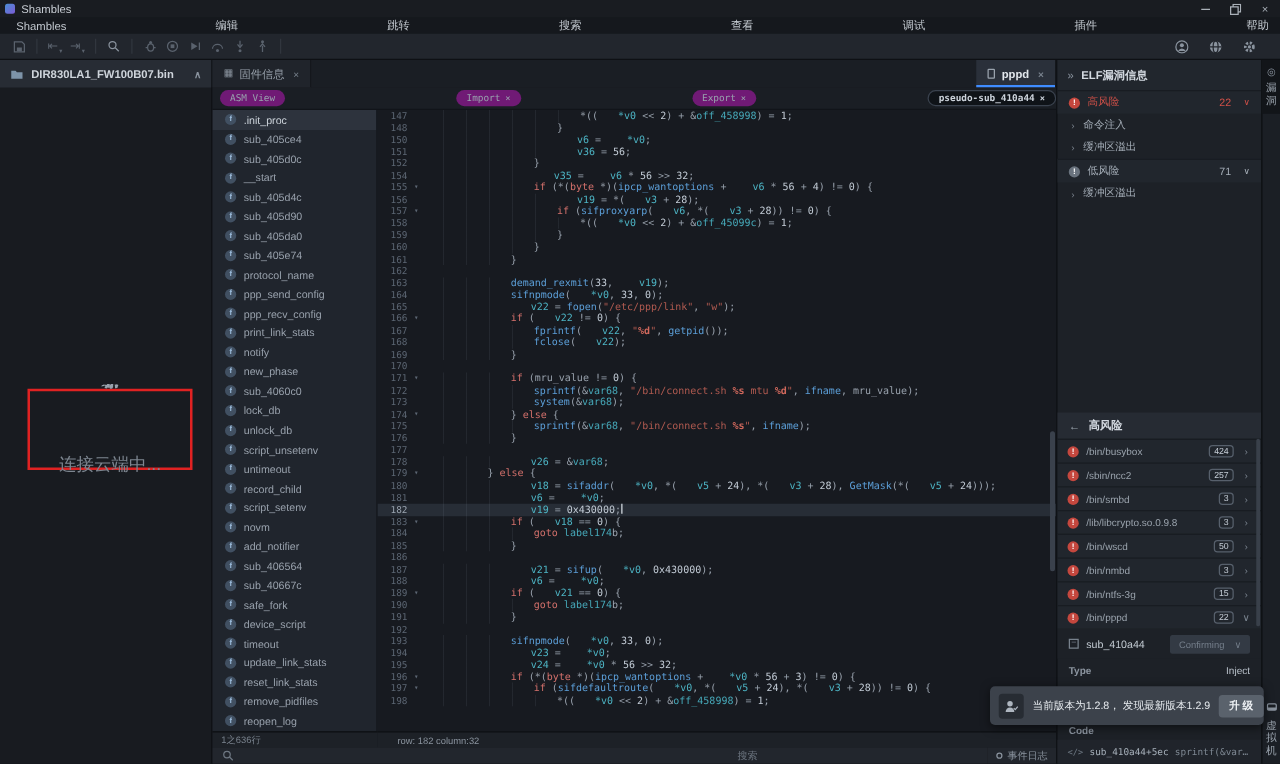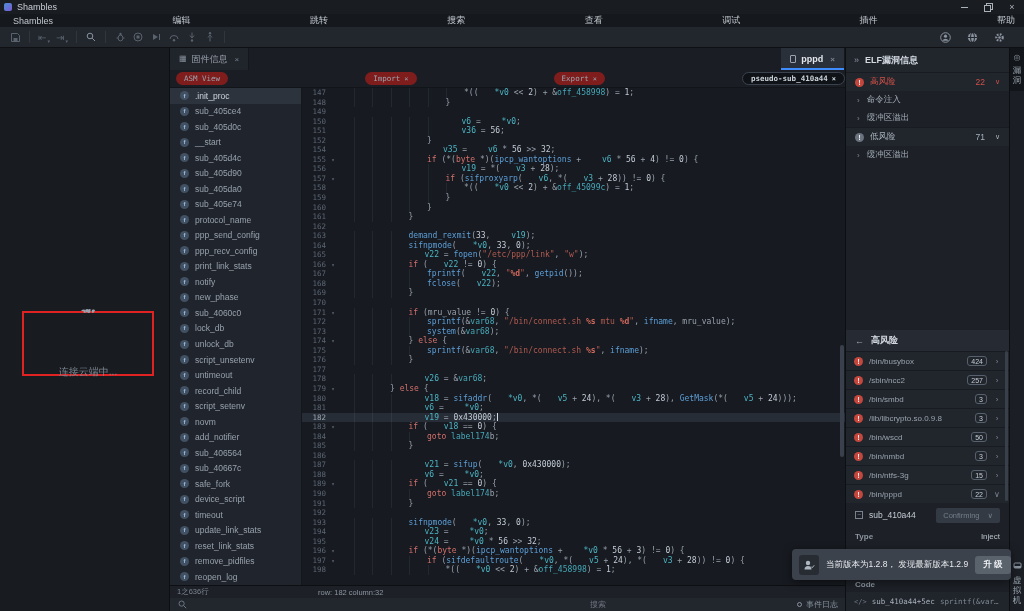--- a/index.html
+++ b/index.html
@@ -240,6 +240,13 @@
 </div>
 
 <div id="left" class="abs">
+  <div id="file-header">
+    <svg width="11" height="9">
+        <path d="M1 1.5h3.5l1 1.2H10V8H1z" fill="#7d93a8"></path>
+      </svg>
+    <span>DIR830LA1_FW100B07.bin</span>
+    <span class="chev">∧</span>
+  </div>
   <div id="loading-box">
     <div id="spinner"></div>
     <div id="loading-text">连接云端中...</div>

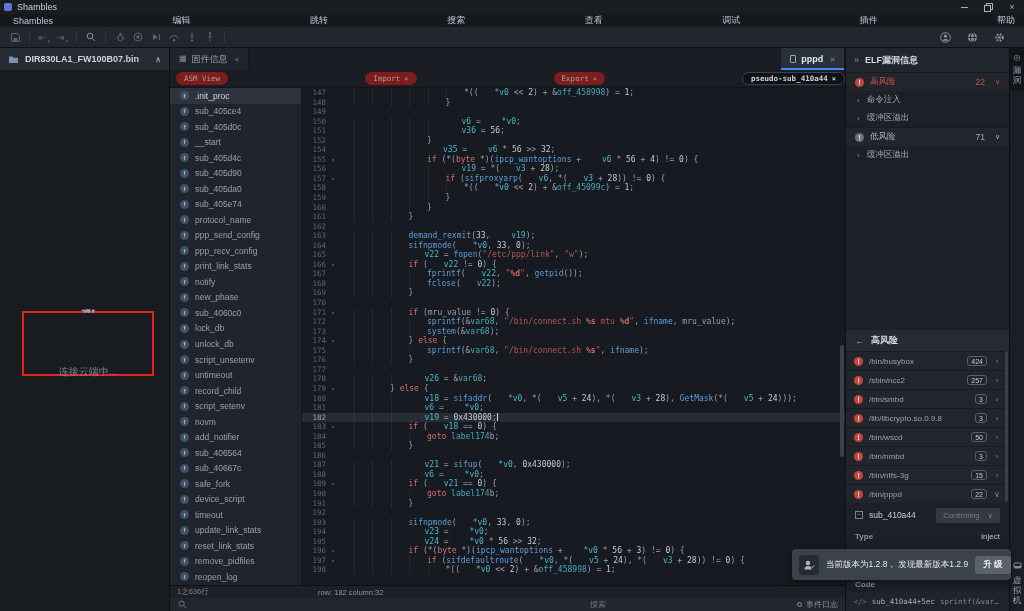--- a/index.html
+++ b/index.html
@@ -44,7 +44,7 @@
 
   
   #pillbar{left:170px;top:70px;width:675px;height:18px;background:#1a1e24;display:flex;align-items:center;gap:6px;padding-left:6px;border-bottom:1px solid #111419;}
-  .pill{height:13px;border-radius:7px;padding:0 8px;font-size:7.5px;background:#7f1d1d;color:#99a3ae;display:flex;gap:4px;align-items:center;font-family:"DejaVu Sans Mono",monospace;}
+  .pill{height:13px;border-radius:7px;padding:0 8px;font-size:7.5px;background:#701a75;color:#99a3ae;display:flex;gap:4px;align-items:center;font-family:"DejaVu Sans Mono",monospace;}
   .pill.active{background:#0f1318;color:#ccd3db;border:1px solid #3a424e;font-weight:bold;}
   .pill .x{font-size:7px;}
 

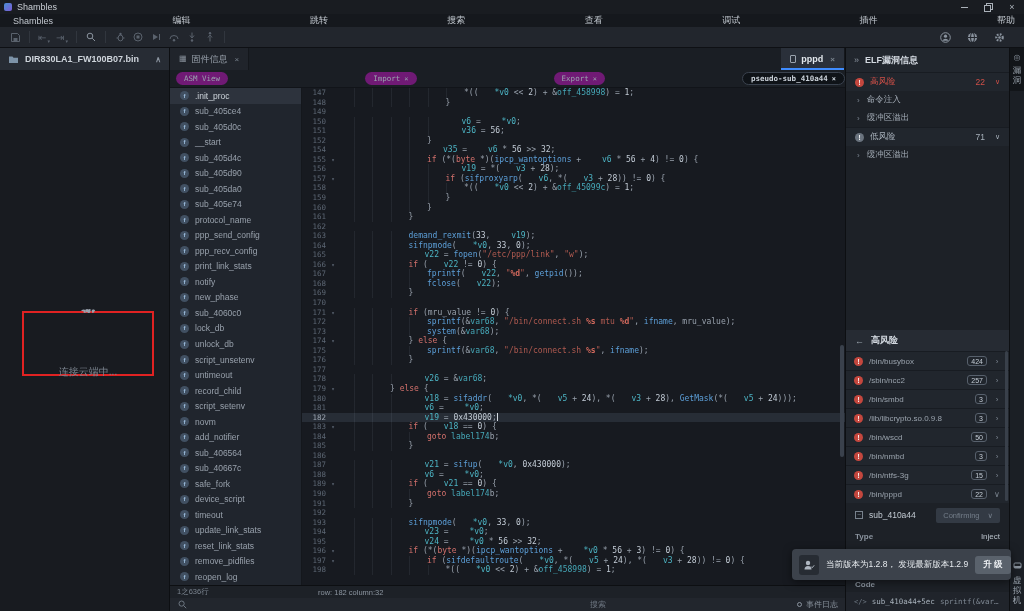--- a/index.html
+++ b/index.html
@@ -418,7 +418,6 @@
   <div>
       <div class="cl"><span class="ln">147</span><span class="fold"></span><span class="cb" style="padding-left: 124px; background-image: repeating-linear-gradient(90deg, rgba(160, 175, 195, 0.09) 0px, rgba(160, 175, 195, 0.09) 1px, transparent 1px, transparent 18.5px); background-position: 14px 0px; background-size: 110px 100%; background-repeat: no-repeat;"><span class="tk-p">*((</span><span class="tk-v">*v0</span><span class="tk-p"> &lt;&lt; </span><span class="tk-n">2</span><span class="tk-p">) + &amp;</span><span class="tk-g">off_458998</span><span class="tk-p">) = </span><span class="tk-n">1</span><span class="tk-p">;</span></span></div>
       <div class="cl"><span class="ln">148</span><span class="fold"></span><span class="cb" style="padding-left: 105.5px; background-image: repeating-linear-gradient(90deg, rgba(160, 175, 195, 0.09) 0px, rgba(160, 175, 195, 0.09) 1px, transparent 1px, transparent 18.5px); background-position: 14px 0px; background-size: 91.5px 100%; background-repeat: no-repeat;"><span class="tk-p">}</span></span></div>
-      <div class="cl"><span class="ln">149</span><span class="fold"></span><span class="cb" style="padding-left: 13px;"></span></div>
       <div class="cl"><span class="ln">150</span><span class="fold"></span><span class="cb" style="padding-left: 105.5px; background-image: repeating-linear-gradient(90deg, rgba(160, 175, 195, 0.09) 0px, rgba(160, 175, 195, 0.09) 1px, transparent 1px, transparent 18.5px); background-position: 14px 0px; background-size: 91.5px 100%; background-repeat: no-repeat;"><span class="tk-v">v6</span><span class="tk-p"> = </span><span class="tk-v">*v0</span><span class="tk-p">;</span></span></div>
       <div class="cl"><span class="ln">151</span><span class="fold"></span><span class="cb" style="padding-left: 105.5px; background-image: repeating-linear-gradient(90deg, rgba(160, 175, 195, 0.09) 0px, rgba(160, 175, 195, 0.09) 1px, transparent 1px, transparent 18.5px); background-position: 14px 0px; background-size: 91.5px 100%; background-repeat: no-repeat;"><span class="tk-v">v36</span><span class="tk-p"> = </span><span class="tk-n">56</span><span class="tk-p">;</span></span></div>
       <div class="cl"><span class="ln">152</span><span class="fold"></span><span class="cb" style="padding-left: 87px; background-image: repeating-linear-gradient(90deg, rgba(160, 175, 195, 0.09) 0px, rgba(160, 175, 195, 0.09) 1px, transparent 1px, transparent 18.5px); background-position: 14px 0px; background-size: 73px 100%; background-repeat: no-repeat;"><span class="tk-p">}</span></span></div>

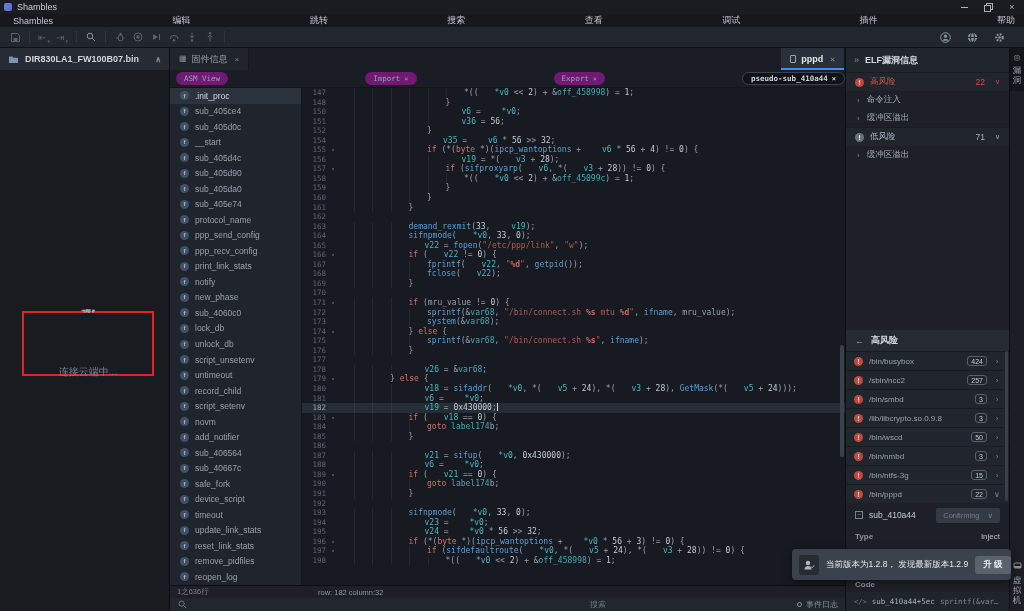--- a/index.html
+++ b/index.html
@@ -32,7 +32,7 @@
   #file-header .chev{margin-left:auto;color:#8a939e;font-size:8px;}
   #loading-box{position:absolute;left:22px;top:263px;width:132px;height:65px;border:2px solid #e02222;display:flex;flex-direction:column;align-items:center;justify-content:center;gap:8px;}
   #spinner{width:15px;height:15px;border:2px dotted #98a1ac;border-radius:50%;}
-  #loading-text{font-size:10px;color:#7d8690;margin-top:44px;}
+  #loading-text{font-size:14px;color:#7d8690;margin-top:44px;}
 
   
   #tabbar{left:170px;top:48px;width:675px;height:22px;background:#1a1e24;display:flex;}

